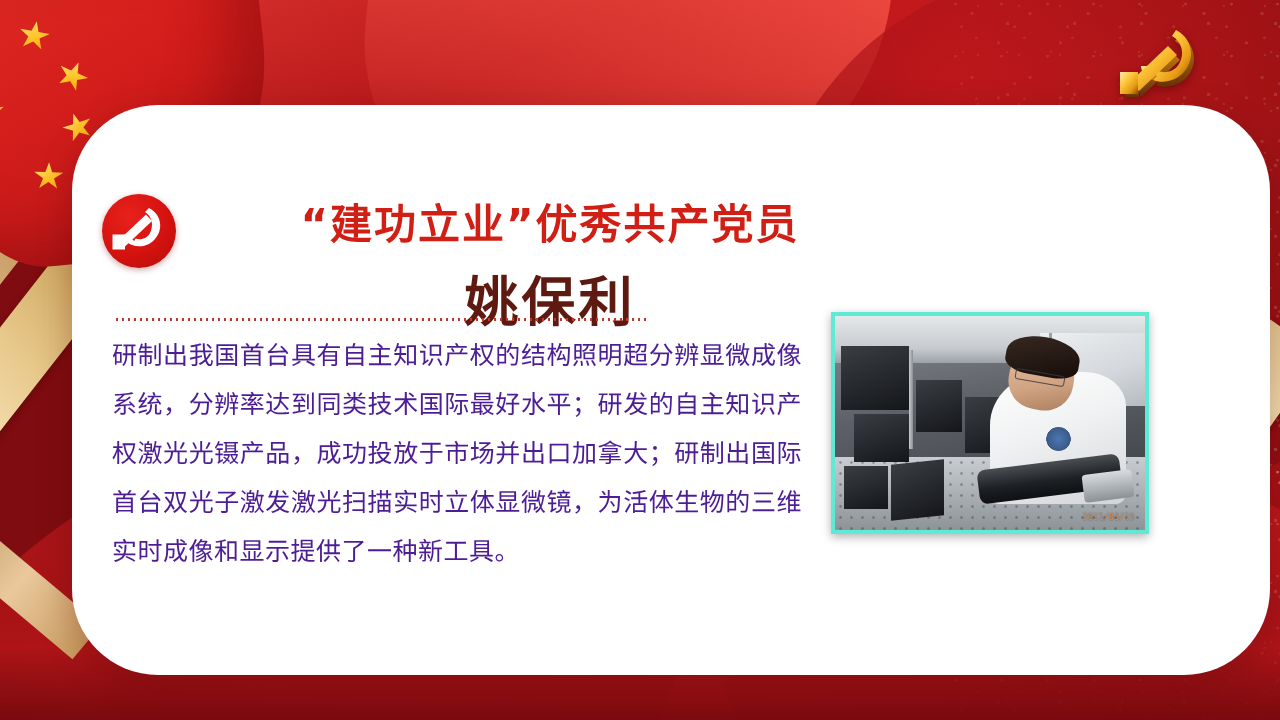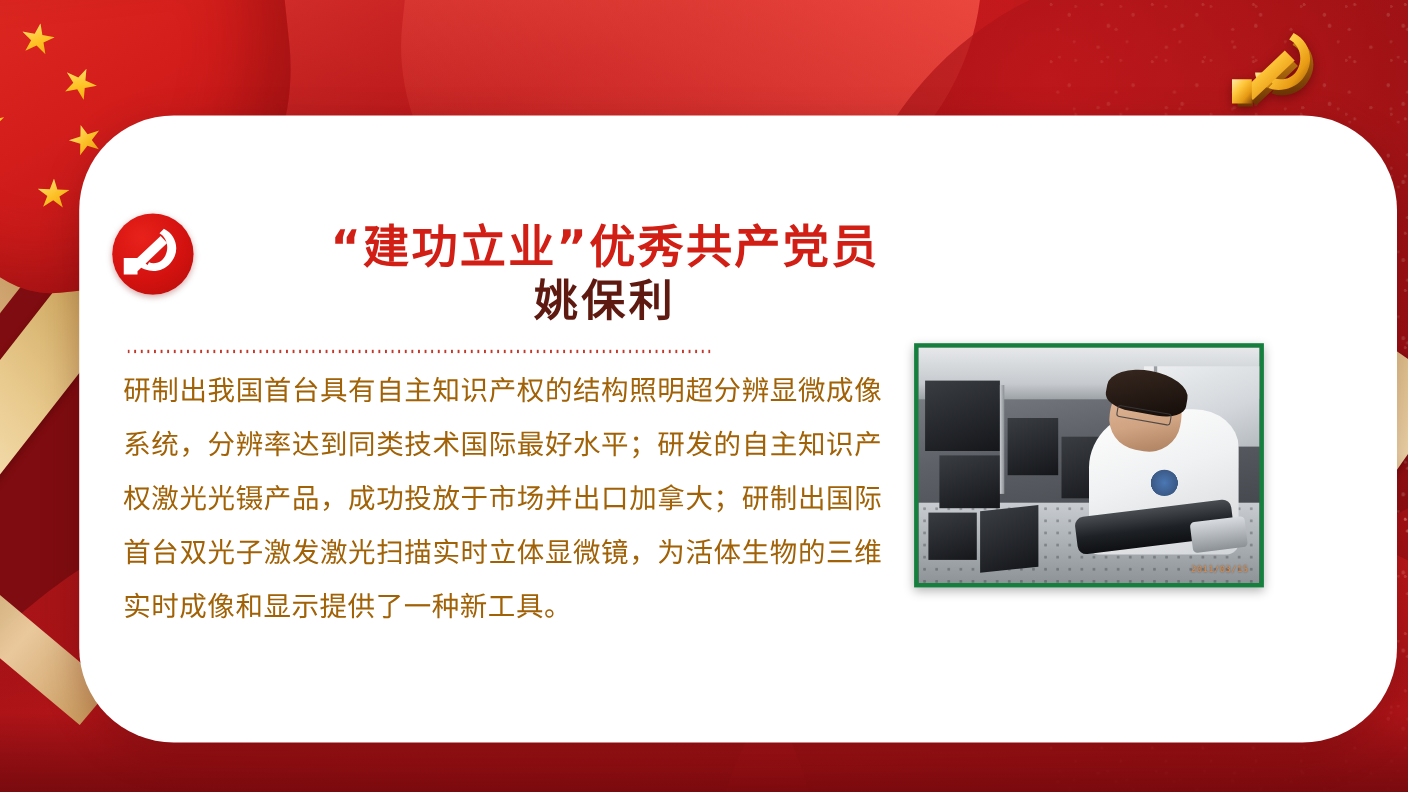--- a/index.html
+++ b/index.html
@@ -168,8 +168,8 @@
   }
   .title-line2 {
     font-family:"DejaVu Sans","Liberation Sans",sans-serif;
-    font-size:40px; font-weight:700; letter-spacing:3px;
-    color:#5E1A10; line-height:1.22; margin-top:0;
+    font-size:54px; font-weight:700; letter-spacing:3px;
+    color:#5E1A10; line-height:1.22; margin-top:20px;
   }
 
   

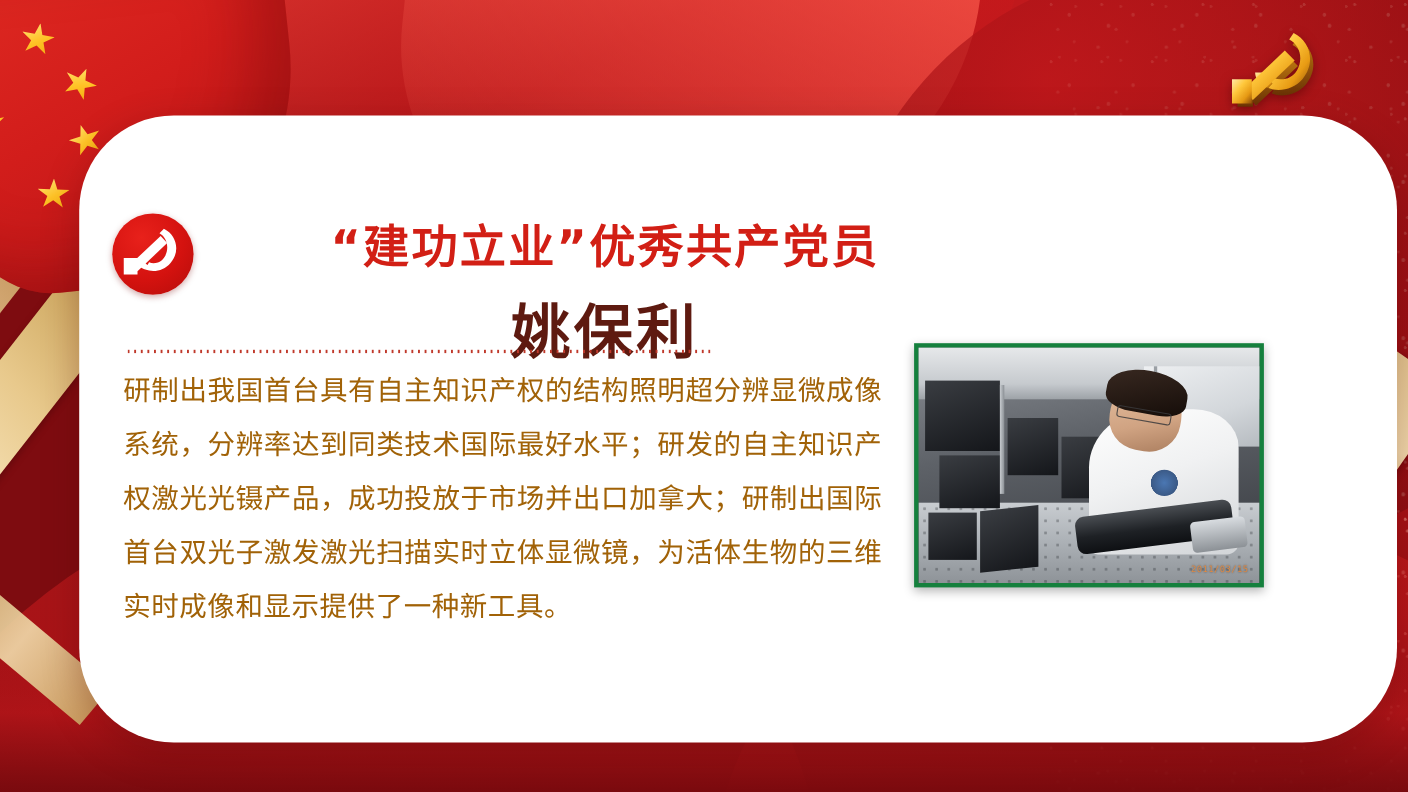--- a/index.html
+++ b/index.html
@@ -187,7 +187,7 @@
     font-family:"DejaVu Sans","Liberation Sans",sans-serif;
     font-size:25px;
     line-height:49px;
-    color:#a16207;
+    color:#4c1d95;
     text-align:justify;
     text-indent:0;
     letter-spacing:.5px;

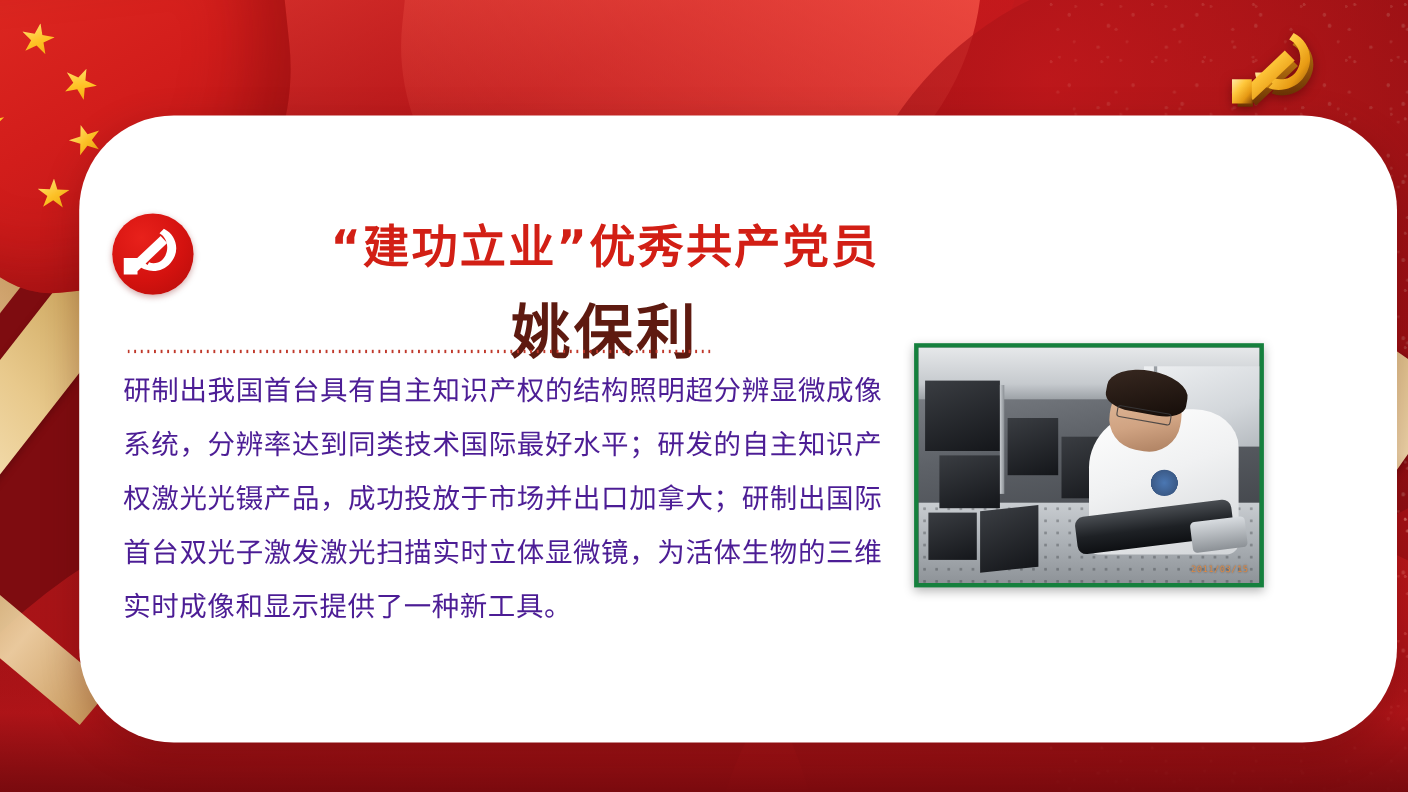--- a/index.html
+++ b/index.html
@@ -198,7 +198,7 @@
     position:absolute;
     left:759px; top:207px;
     width:318px; height:222px;
-    background:#15803d;
+    background:#5eead4;
     padding:4px;
     box-shadow:0 3px 9px rgba(0,0,0,.30);
     text-align:center;

